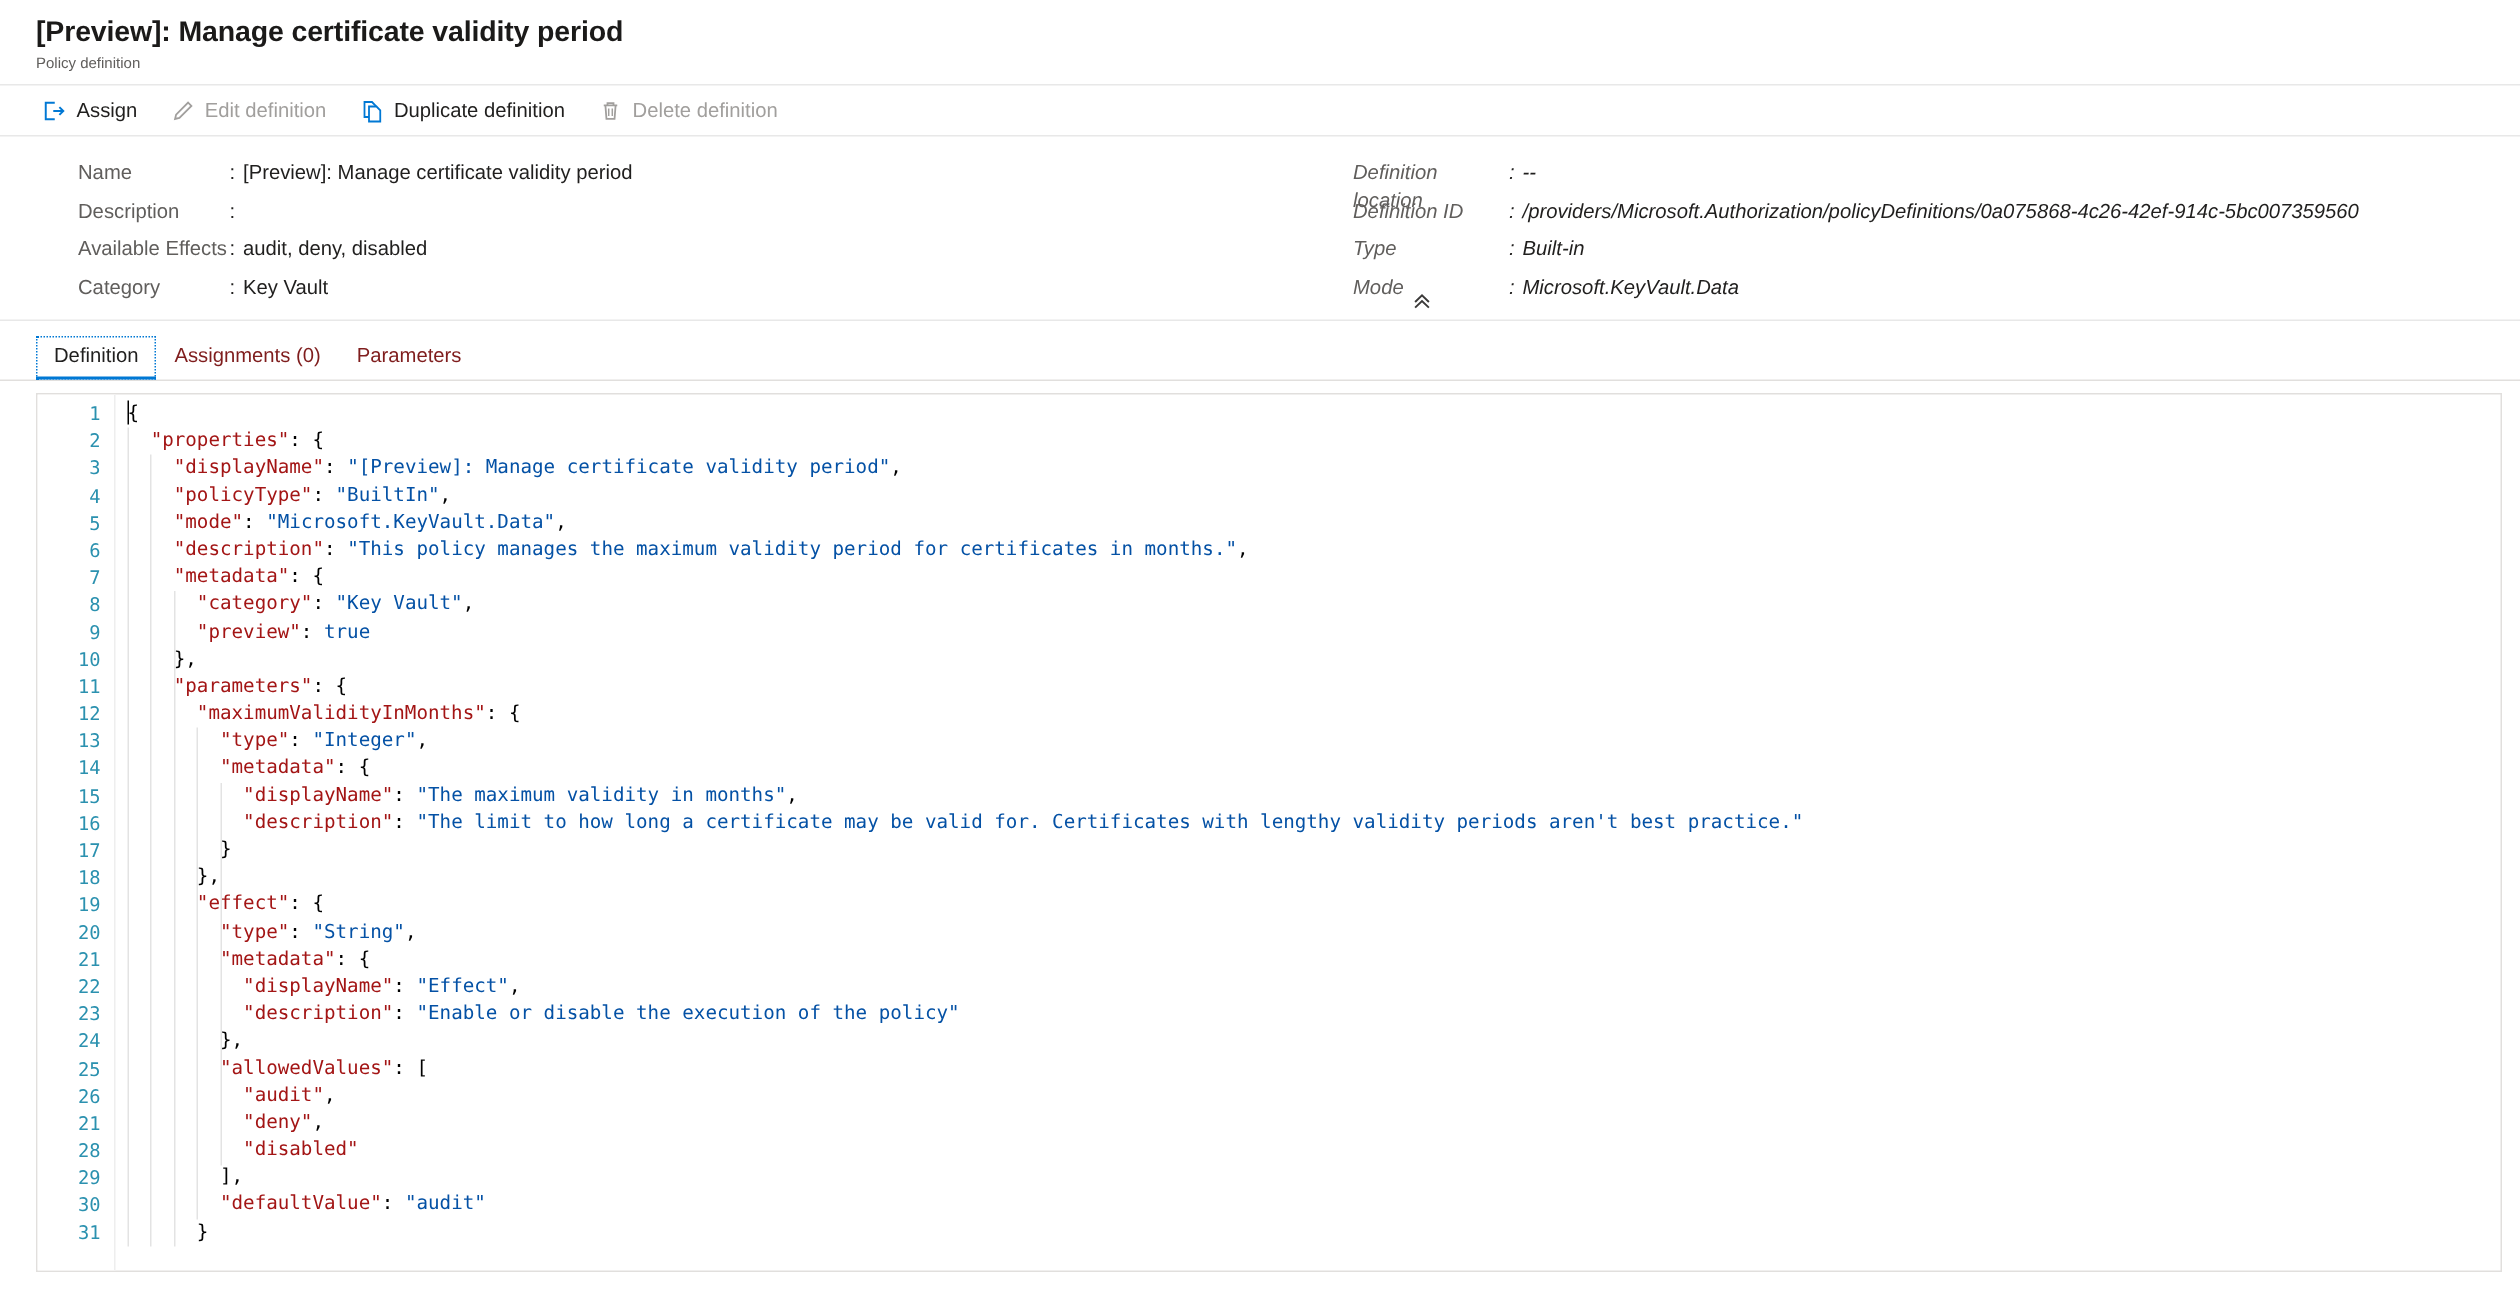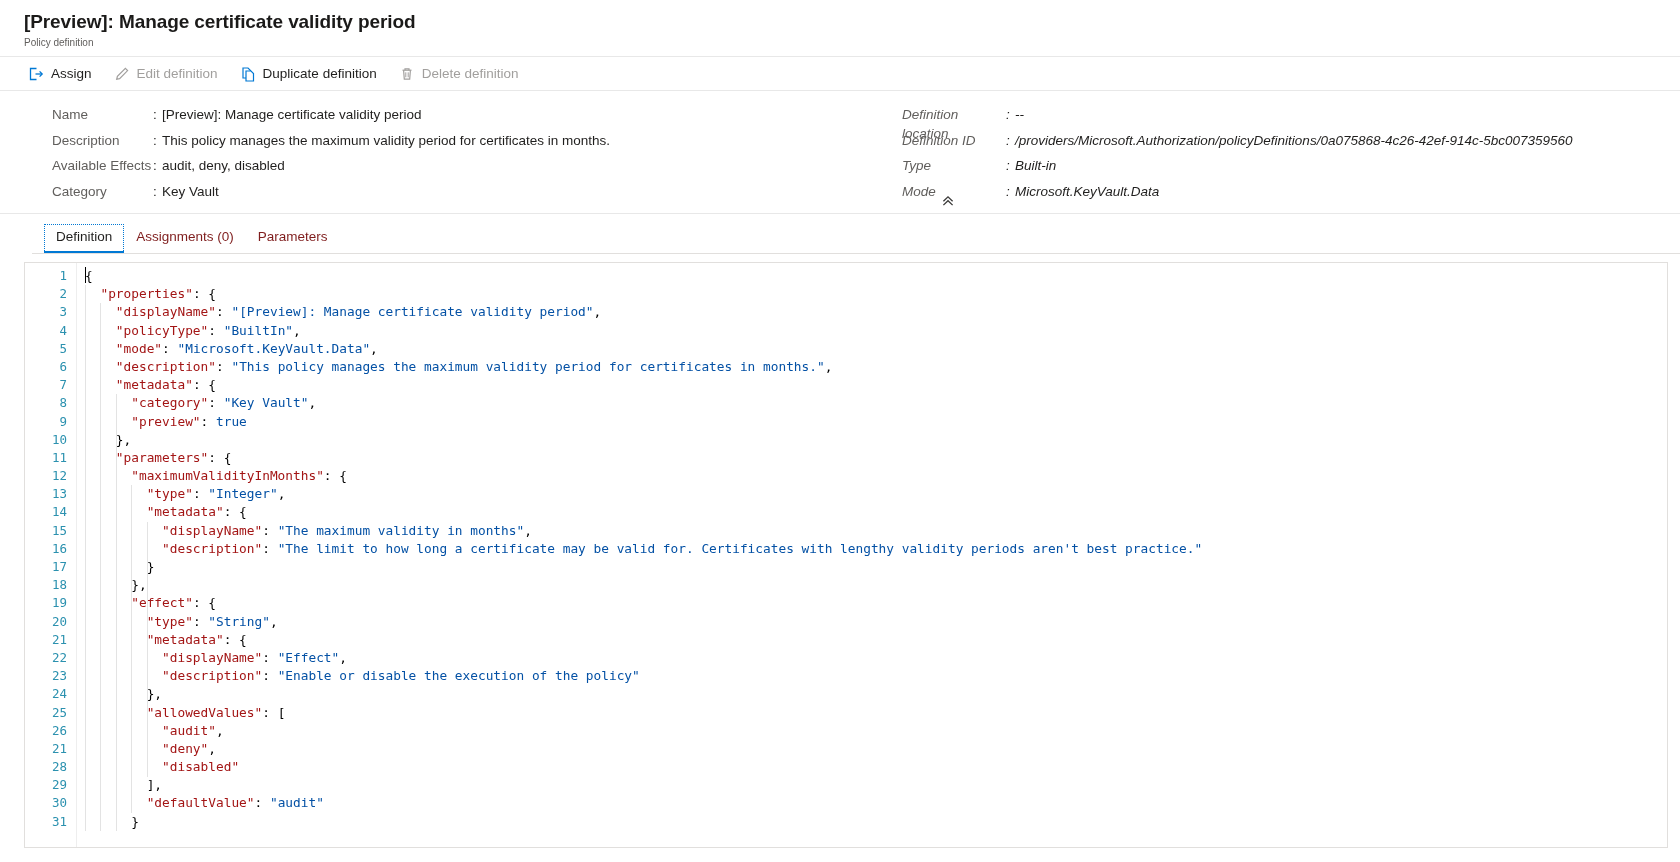--- a/index.html
+++ b/index.html
@@ -263,7 +263,6 @@
       <div class="prop-row">
         <div class="prop-label">Description</div>
         <div class="prop-sep">:</div>
-        <div class="prop-value">This policy manages the maximum validity period for certificates in months.</div>
       </div>
       <div class="prop-row">
         <div class="prop-label">Available Effects</div>

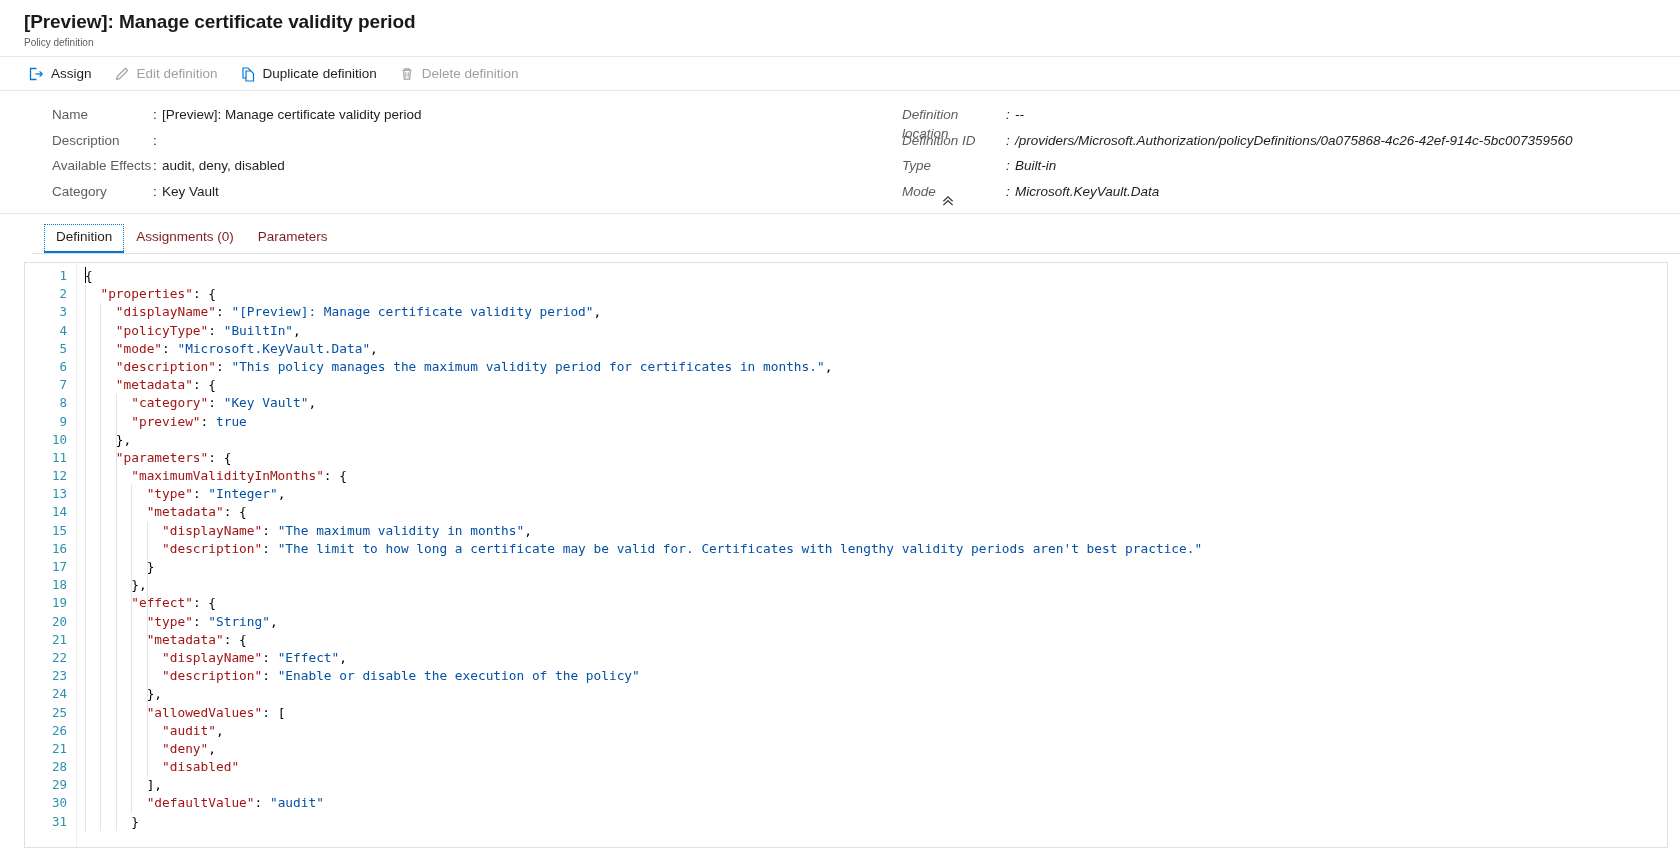--- a/index.html
+++ b/index.html
@@ -109,10 +109,9 @@
     display: flex;
     align-items: flex-end;
     height: 40px;
-    padding: 0 12px;
+    padding: 0 24px;
     gap: 0px;
     border-bottom: 1px solid #e1dfdd;
-    margin-left: 32px;
   }
   .tab {
     position: relative;

